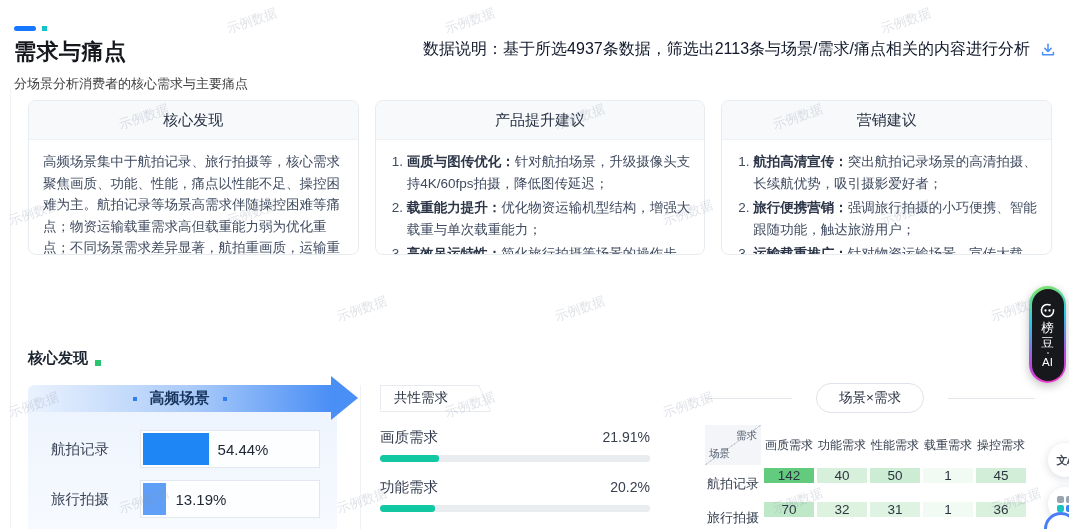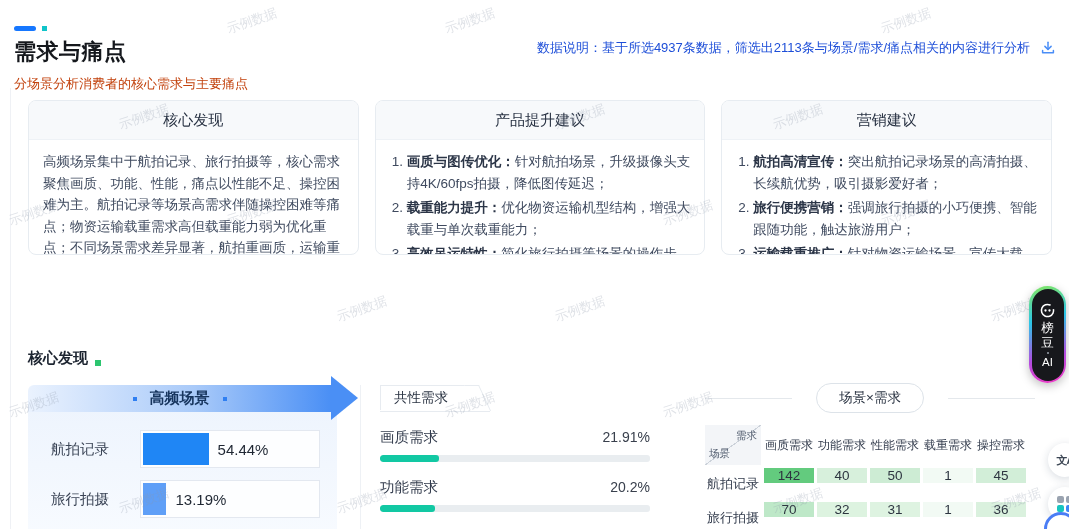--- a/index.html
+++ b/index.html
@@ -17,7 +17,7 @@
   .page-title{font-size:22px;font-weight:bold;color:#15181d;margin-top:5px;letter-spacing:.5px;}
   .page-sub{font-size:13px;color:#c2410c;margin-top:8px;}
   .data-note{position:absolute;top:39px;right:12px;display:flex;align-items:center;gap:9px;}
-  .data-note-text{font-size:13px;color:#1d4ed8;margin-left:23px;}
+  .data-note-text{font-size:16px;color:#0f172a;margin-left:23px;}
   .dl-btn{width:18px;height:18px;display:flex;align-items:center;justify-content:center;cursor:pointer;}
   .page-edge{position:absolute;left:10px;top:88px;bottom:0;width:1px;background:#eff1f5;}
 

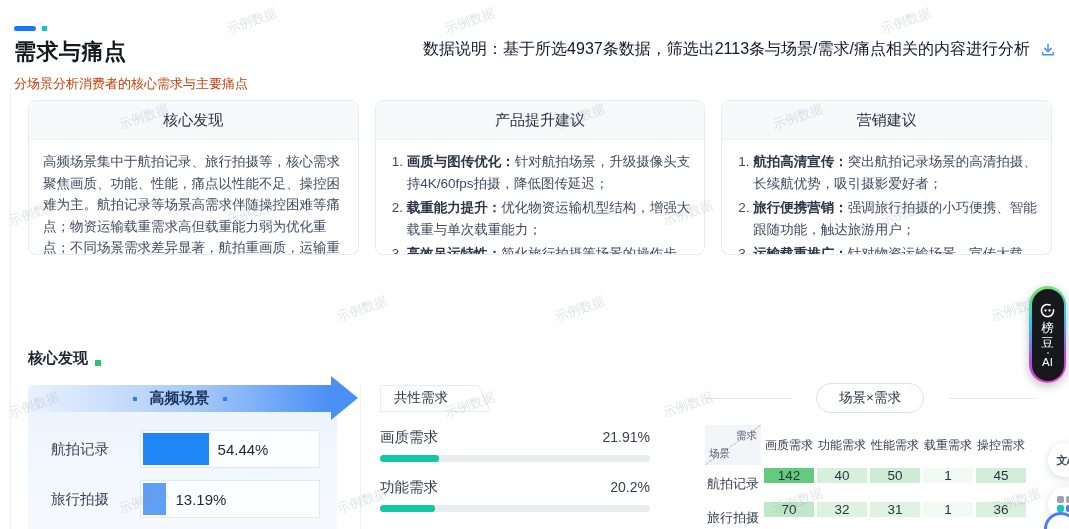--- a/index.html
+++ b/index.html
@@ -15,7 +15,7 @@
   .accent-dash{width:22px;height:5px;border-radius:3px;background:#1677ff;}
   .accent-dot{width:5px;height:5px;background:#10c4c9;}
   .page-title{font-size:22px;font-weight:bold;color:#15181d;margin-top:5px;letter-spacing:.5px;}
-  .page-sub{font-size:13px;color:#c2410c;margin-top:8px;}
+  .page-sub{font-size:13px;color:#404040;margin-top:8px;}
   .data-note{position:absolute;top:39px;right:12px;display:flex;align-items:center;gap:9px;}
   .data-note-text{font-size:16px;color:#0f172a;margin-left:23px;}
   .dl-btn{width:18px;height:18px;display:flex;align-items:center;justify-content:center;cursor:pointer;}

